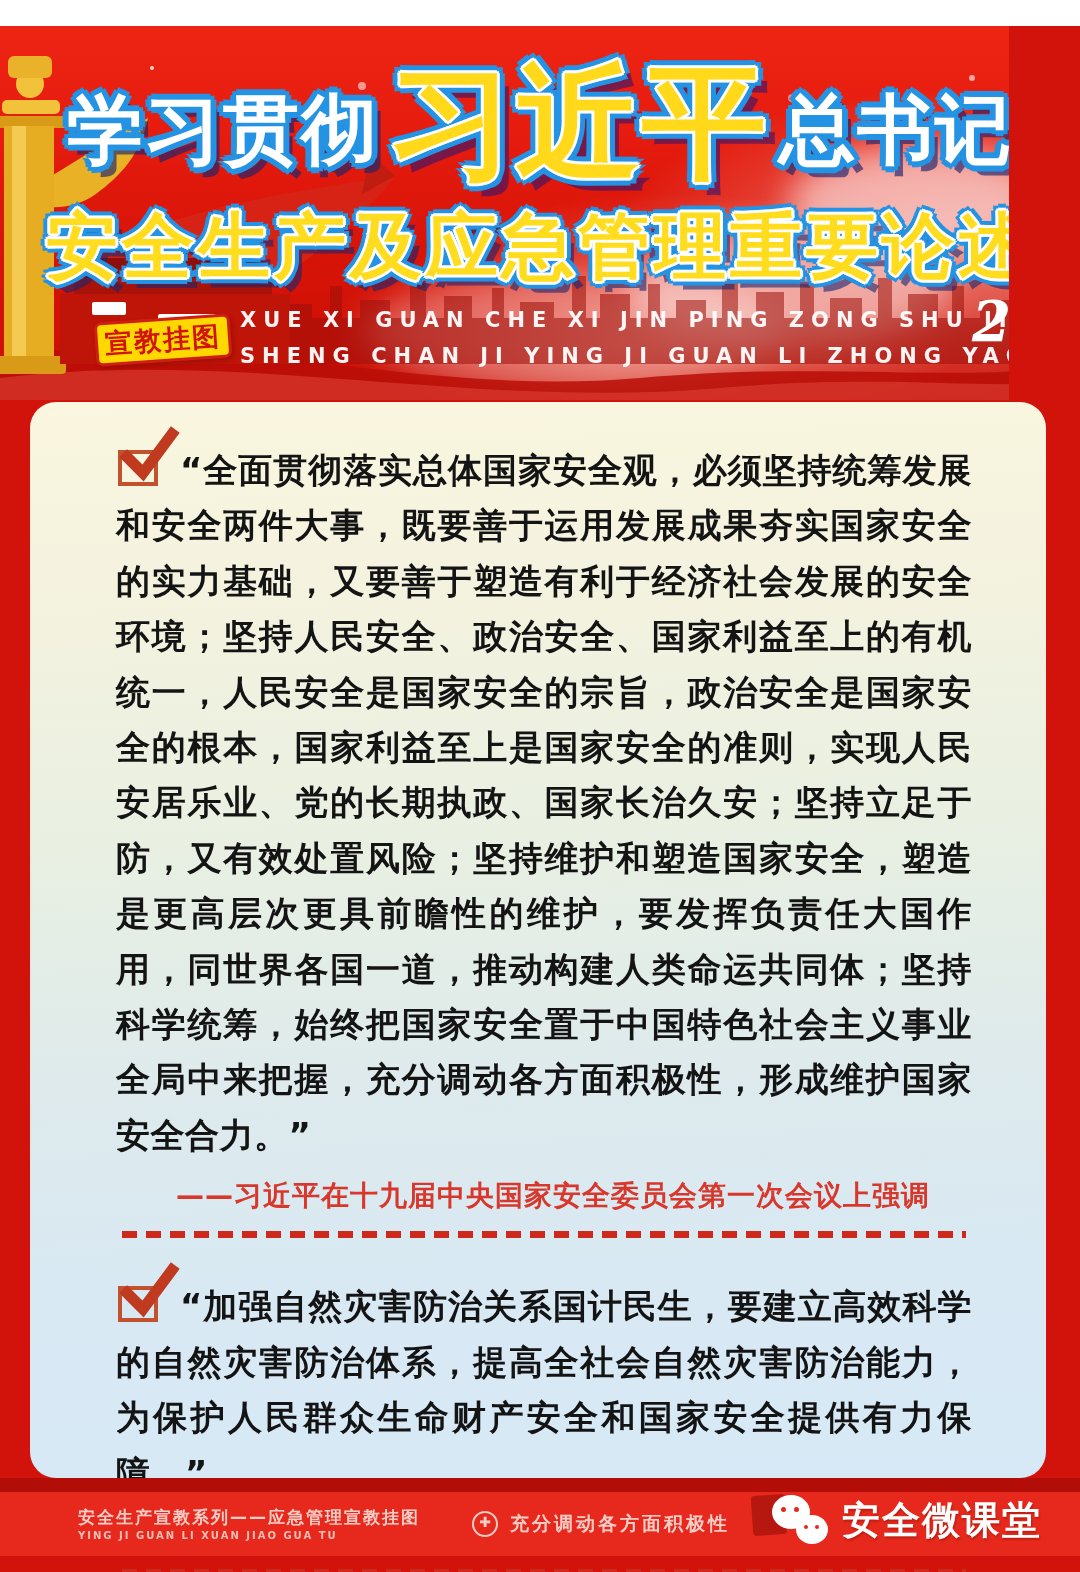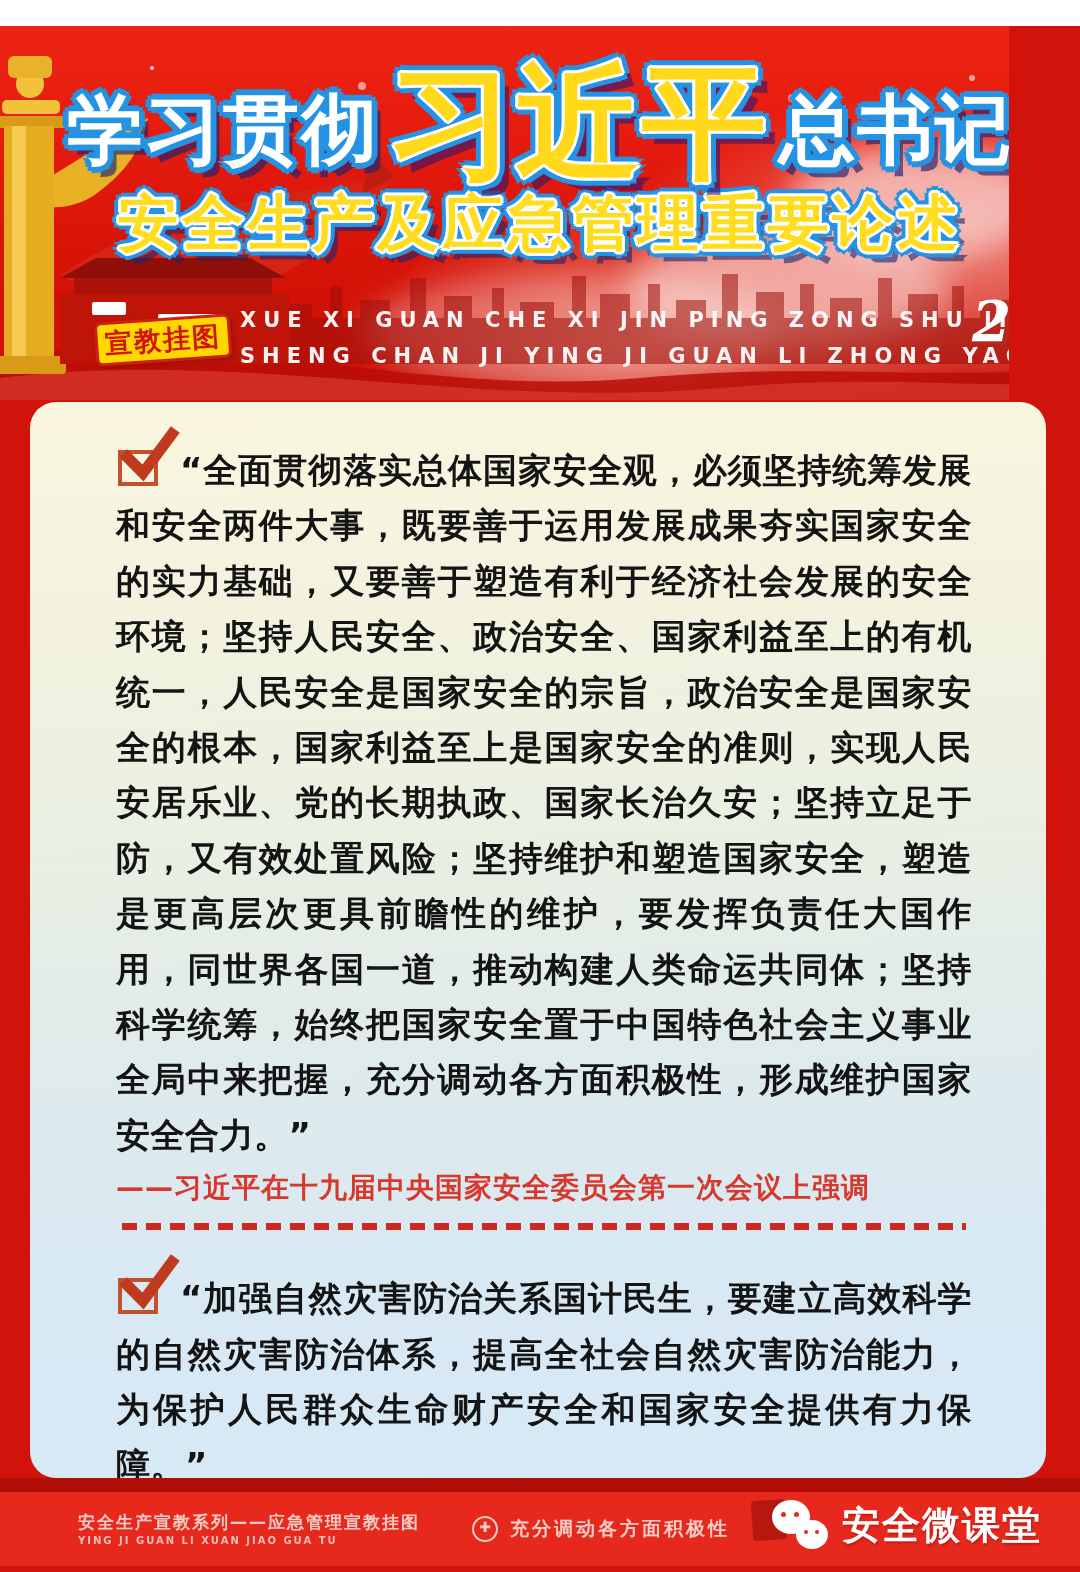--- a/index.html
+++ b/index.html
@@ -52,8 +52,8 @@
       12px 13px 0 rgba(50,22,110,.6);
   }
   .title-line2{
-    white-space:nowrap;line-height:1;
-    font-size:61px;font-weight:bold;color:#ffdd1e;letter-spacing:4px;
+    margin-top:18px;white-space:nowrap;line-height:1;
+    font-size:72px;font-weight:bold;color:#ffdd1e;letter-spacing:4px;
     text-shadow:
       -3px 0 0 #ffffff,3px 0 0 #ffffff,0 -3px 0 #ffffff,0 3px 0 #ffffff,
       -2px -2px 0 #ffffff,2px -2px 0 #ffffff,-2px 2px 0 #ffffff,2px 2px 0 #ffffff,

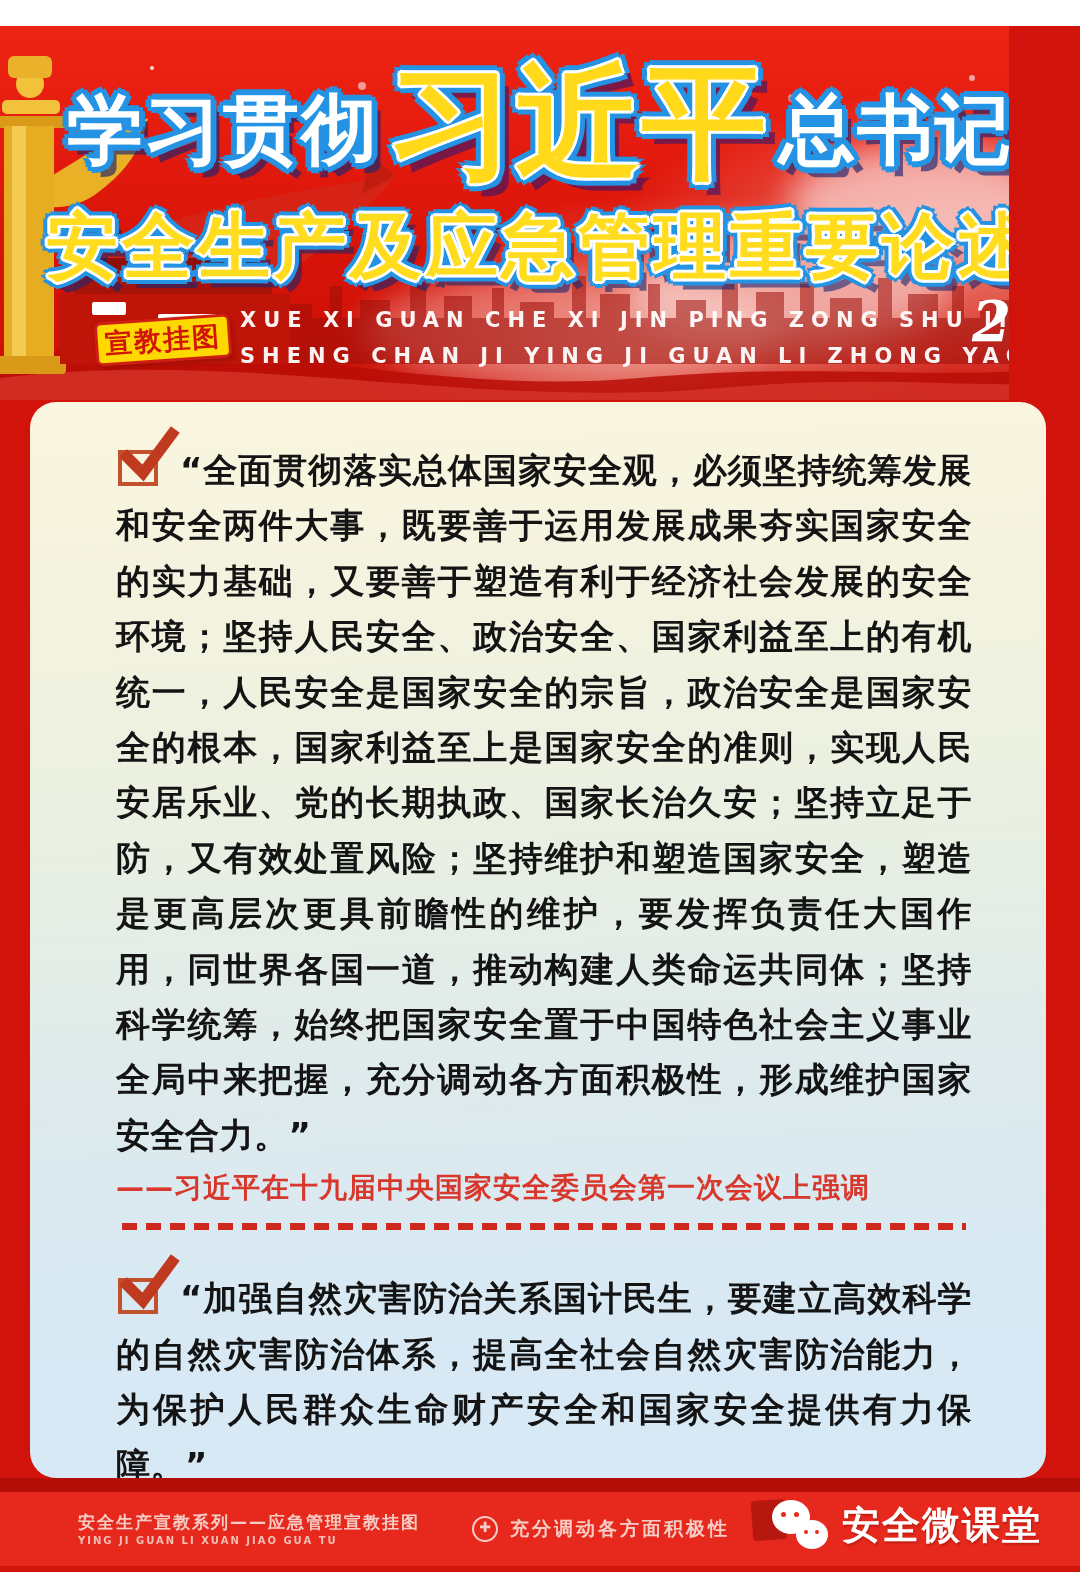--- a/index.html
+++ b/index.html
@@ -91,7 +91,7 @@
   .checkbox .box{position:absolute;left:0;bottom:0;width:40px;height:36px;border:4px solid #c2522e;background:transparent;}
   .checkbox svg{position:absolute;left:4px;top:-14px;overflow:visible;}
   .attribution{
-    margin:6px 42px 16px 0;
+    margin:14px 42px 16px 0;text-align:right;
     color:#d8382c;font-size:28px;font-weight:bold;letter-spacing:1px;
   }
   .dash-divider{

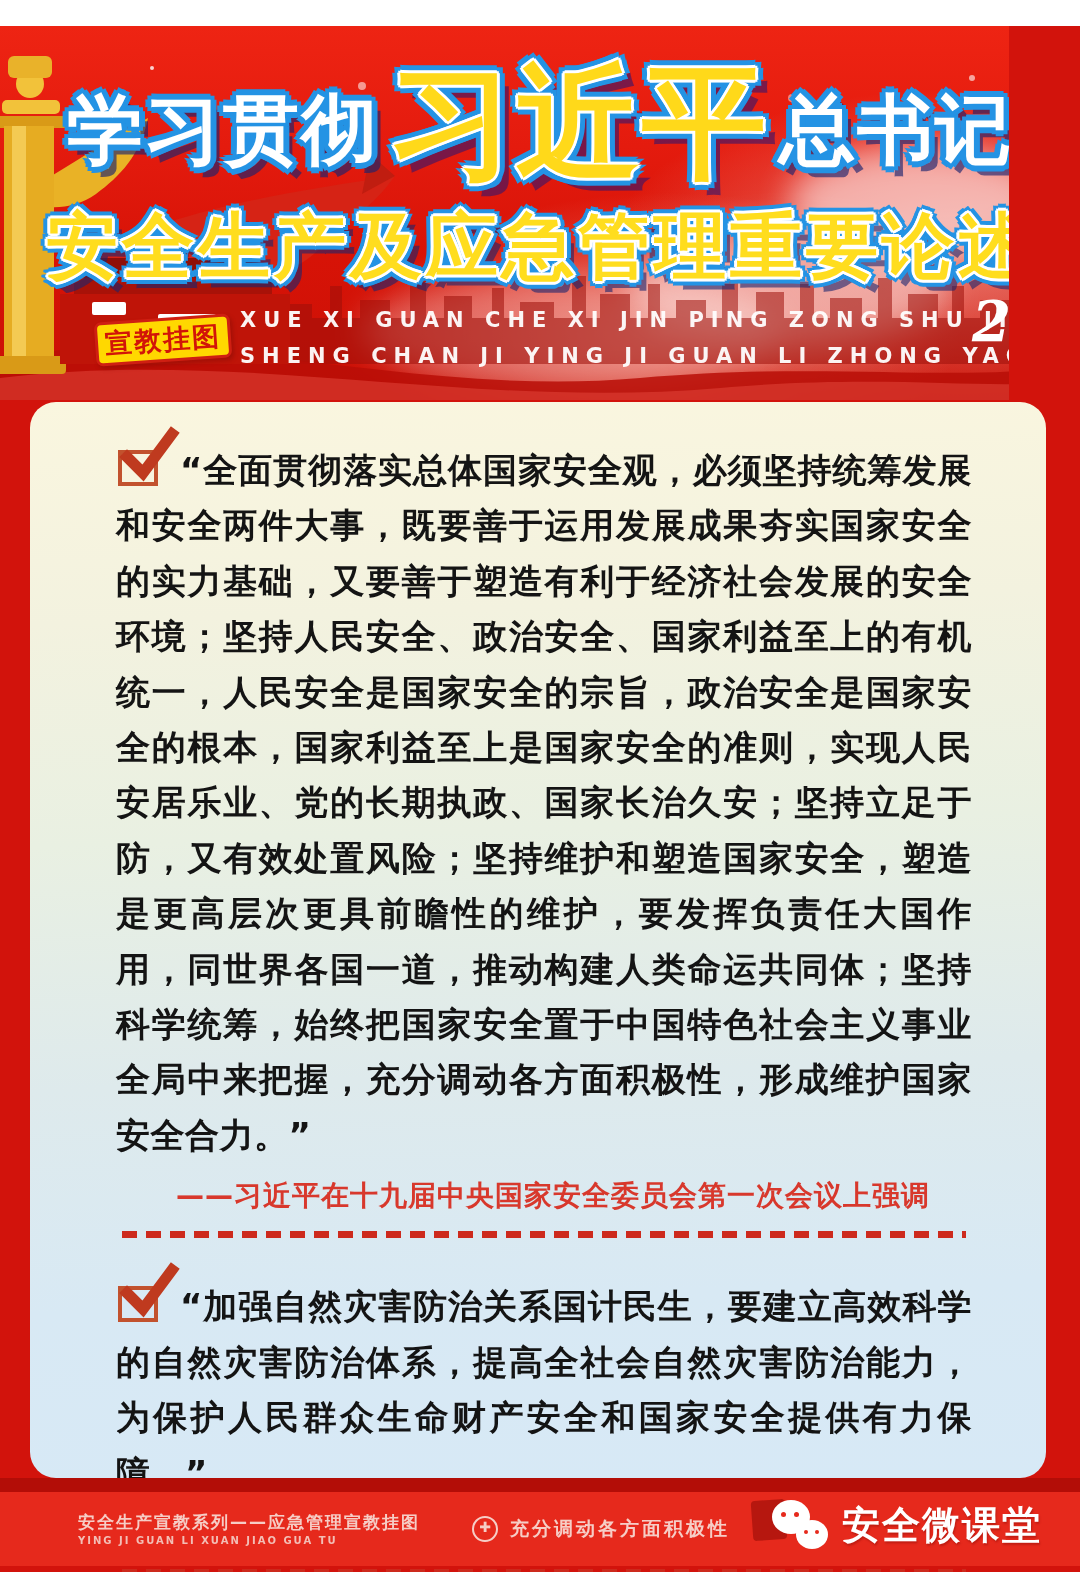--- a/index.html
+++ b/index.html
@@ -104,7 +104,7 @@
   
   .dark-strip{position:absolute;left:0;top:1478px;width:1080px;height:14px;background:#b30d07;}
   .footer{
-    position:absolute;left:0;top:1492px;width:1080px;height:74px;background:#e6291c;
+    position:absolute;left:0;top:1492px;width:1080px;height:64px;background:#e6291c;
     display:flex;align-items:center;justify-content:space-between;padding:0 28px 0 78px;
   }
   .f-left{line-height:1.35;}

